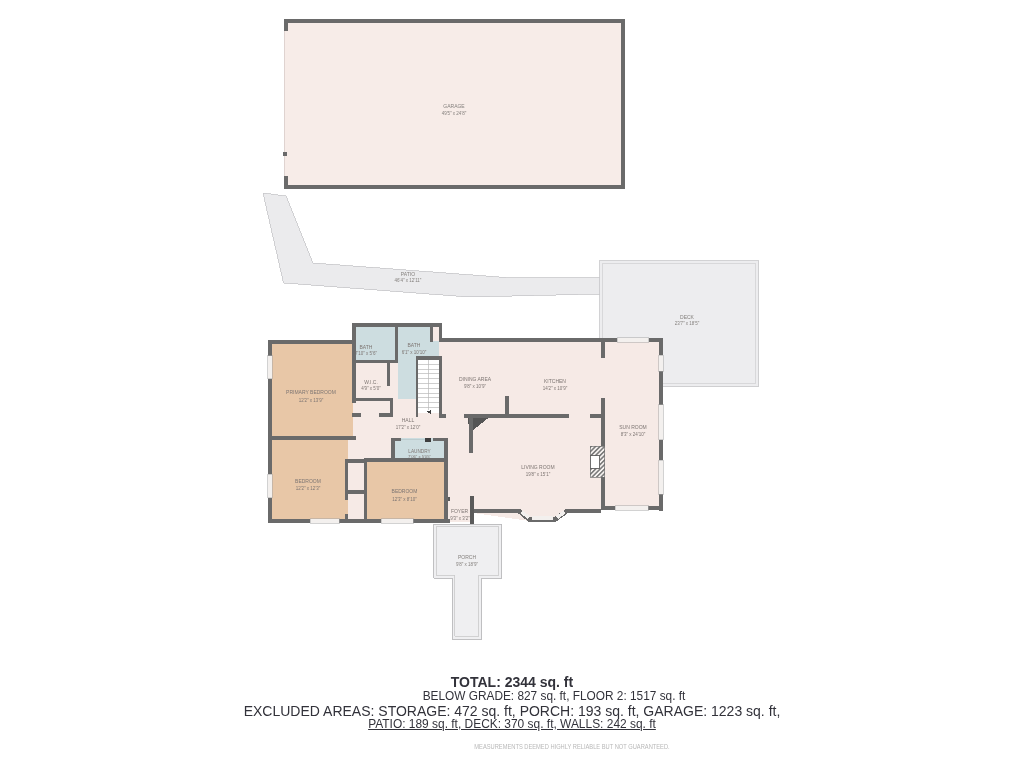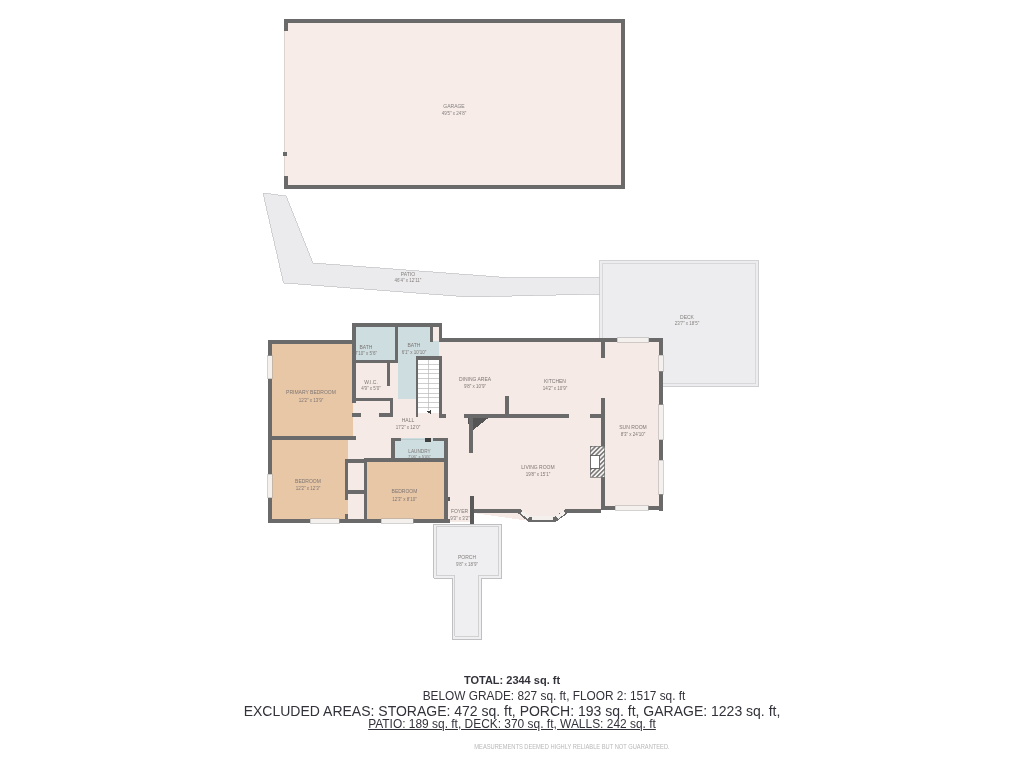--- a/index.html
+++ b/index.html
@@ -302,7 +302,7 @@
       </g>
 </svg>
 
-<div class="summary" style="top:674px;font-size:11px;font-weight:bold;">TOTAL: 2344 sq. ft</div>
+<div class="summary" style="top:674px;font-size:14px;font-weight:bold;">TOTAL: 2344 sq. ft</div>
 
 <div class="summary" style="top:689px;font-size:11.85px;margin-left:42px;">BELOW GRADE: 827 sq. ft, FLOOR 2: 1517 sq. ft</div>
 

